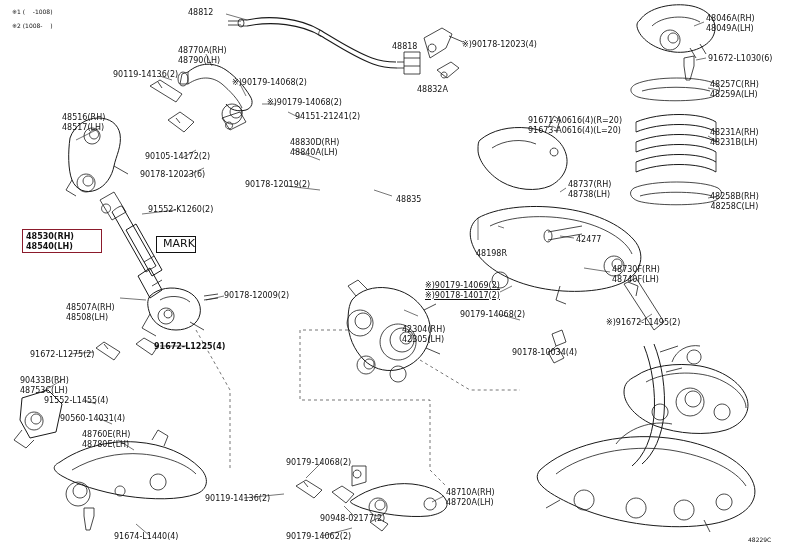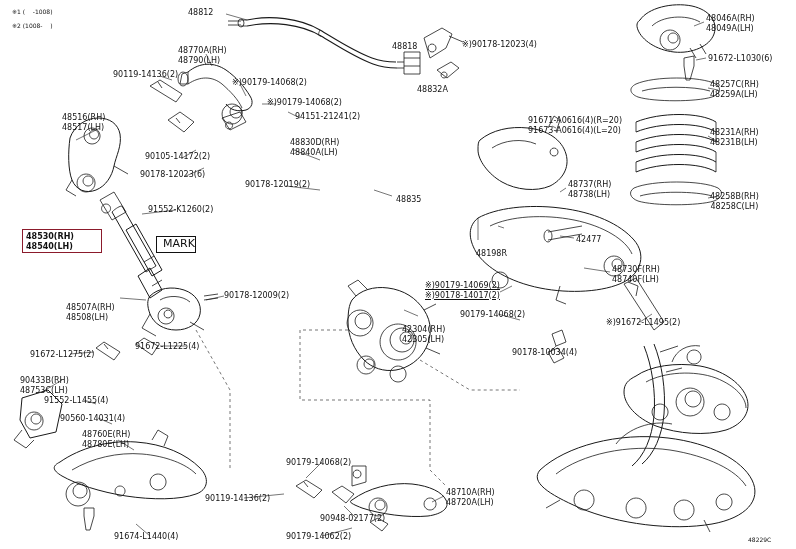--- a/index.html
+++ b/index.html
@@ -297,7 +297,7 @@
 48508(LH)</div>
       <div class="lbl" style="left: 224px; top: 291px;">90178-12009(2)</div>
       <div class="lbl" style="left: 30px; top: 350px;">91672-L1275(2)</div>
-      <div class="lbl" style="left: 135px; top: 342px;">91672-L1225(4)</div>
+      <div class="lbl" style="left: 154px; top: 342px; font-weight: bold;">91672-L1225(4)</div>
       <div class="lbl" style="left: 20px; top: 376px;">90433B(RH)
 48753C(LH)</div>
       <div class="lbl" style="left: 44px; top: 396px;">91552-L1455(4)</div>

